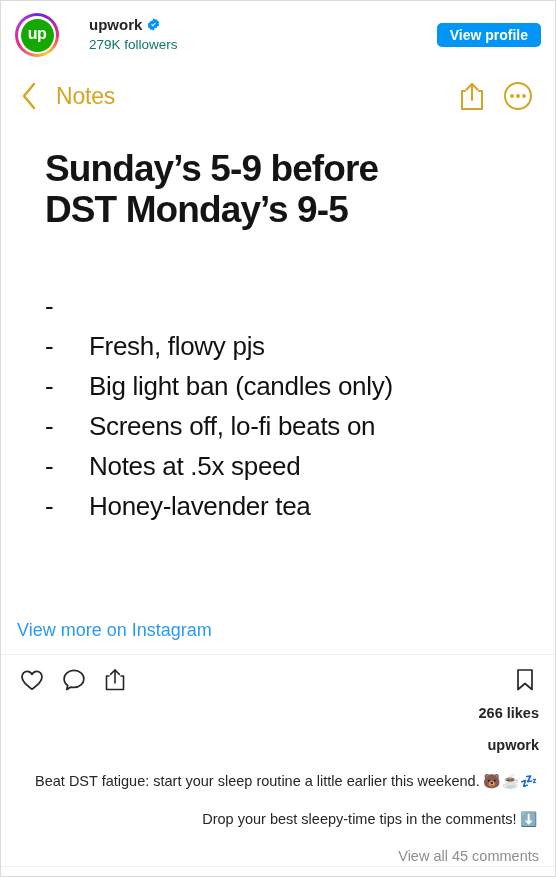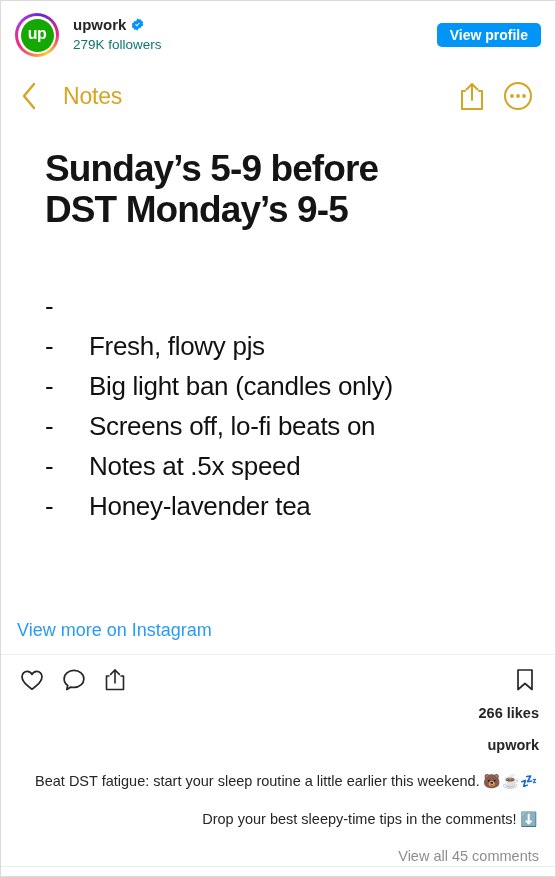--- a/index.html
+++ b/index.html
@@ -29,6 +29,7 @@
     padding: 12px 14px 11px 14px;
     box-sizing: border-box;
     flex: 0 0 auto;
+    gap: 16px;
   }
 
   .avatar-ring {

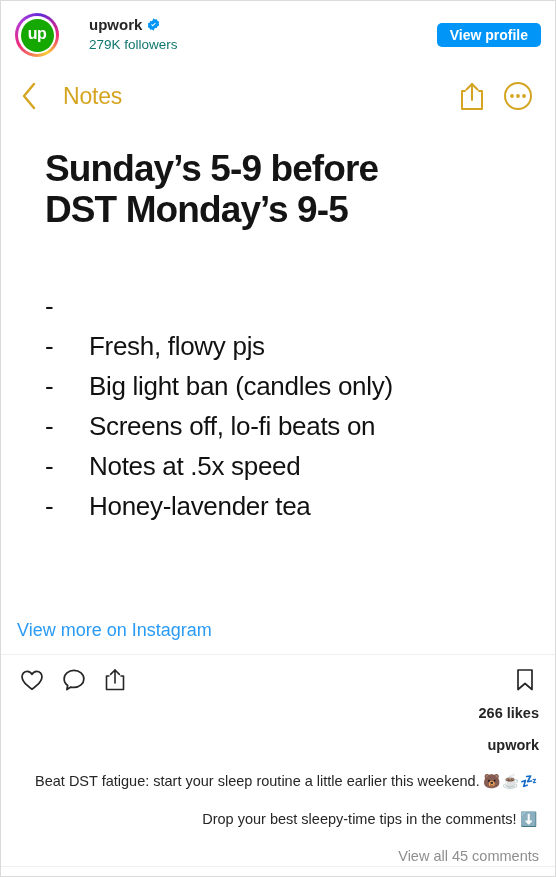--- a/index.html
+++ b/index.html
@@ -135,7 +135,7 @@
   .notes-back {
     display: flex;
     align-items: center;
-    gap: 26px;
+    gap: 19px;
     color: #d5a521;
     cursor: pointer;
   }

